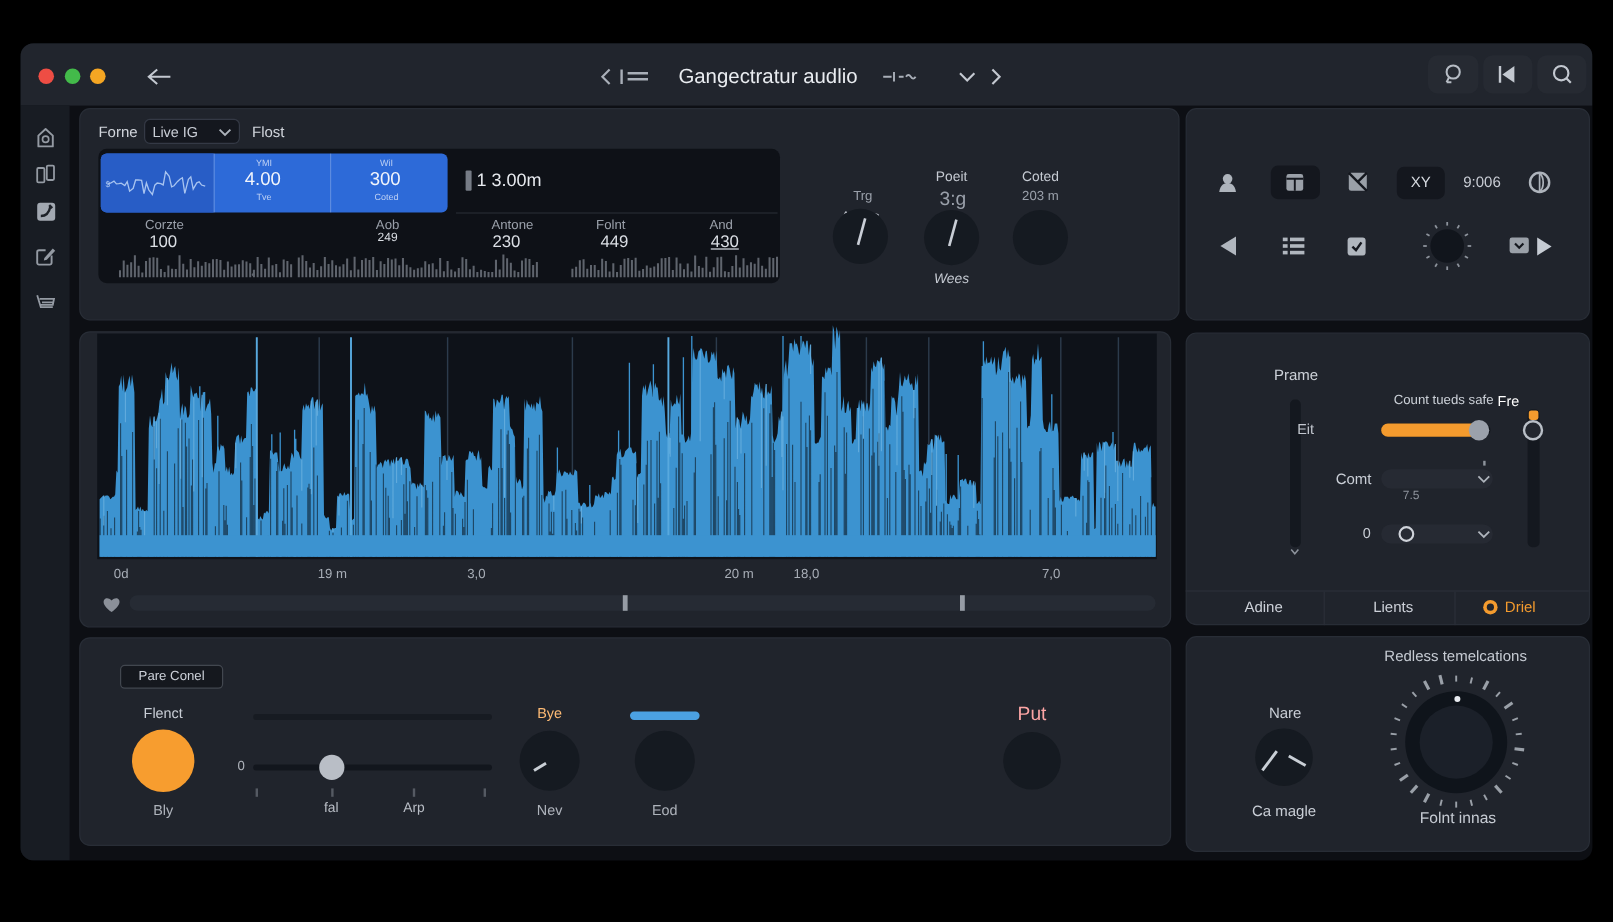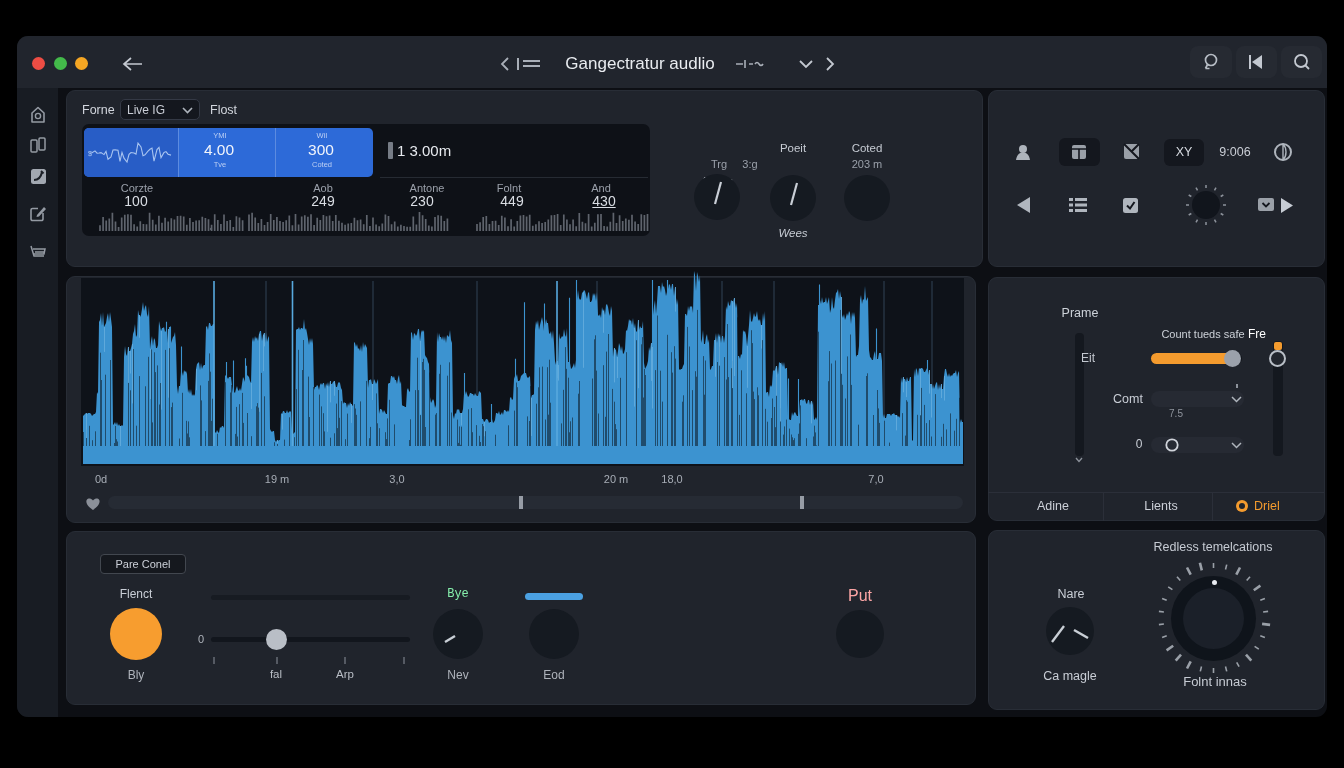--- a/index.html
+++ b/index.html
@@ -133,7 +133,7 @@
     <line x1="21" y1="30" x2="27" y2="8" stroke="#c9ced6" stroke-width="2.2"></line>
   </svg>
 <div class="txt ctr" style="left:793px;top:142px;font-size:11.5px;">Poeit</div>
-<div class="txt ctr" style="left:750px;top:158px;font-size:11px;color:#9aa0aa;">3:g</div>
+<div class="txt ctr" style="left:794px;top:158px;font-size:16px;color:#9aa0aa;">3:g</div>
 <div class="knob" style="left:770px;top:175px;width:46px;height:46px;"></div>
 <svg width="46" height="46" style="left:770px;top:175px">
     <line x1="21" y1="30" x2="27" y2="8" stroke="#c9ced6" stroke-width="2.2"></line>

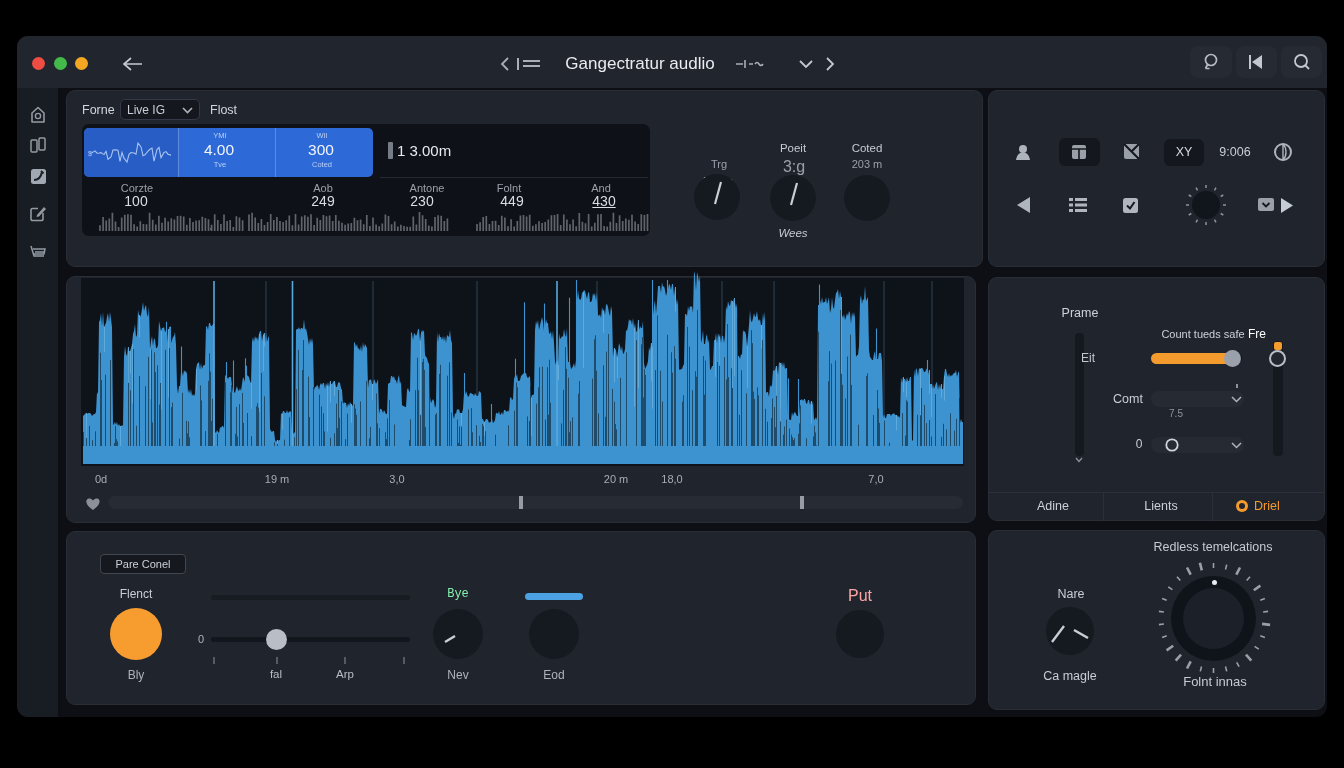--- a/index.html
+++ b/index.html
@@ -112,7 +112,7 @@
 <div class="txt ctr" style="left:137px;top:182px;font-size:11px;color:#9aa0aa;">Corzte</div>
 <div class="txt ctr" style="left:136px;top:193px;font-size:14px;color:#dadee4;">100</div>
 <div class="txt ctr" style="left:323px;top:182px;font-size:11px;color:#9aa0aa;">Aob</div>
-<div class="txt ctr" style="left:323px;top:193px;font-size:14px;color:#dadee4;">249</div>
+<div class="txt ctr" style="left:323px;top:193px;font-size:10px;color:#dadee4;">249</div>
 <div class="txt ctr" style="left:427px;top:182px;font-size:11px;color:#9aa0aa;">Antone</div>
 <div class="txt ctr" style="left:422px;top:193px;font-size:14px;color:#dadee4;">230</div>
 <div class="txt ctr" style="left:509px;top:182px;font-size:11px;color:#9aa0aa;">Folnt</div>

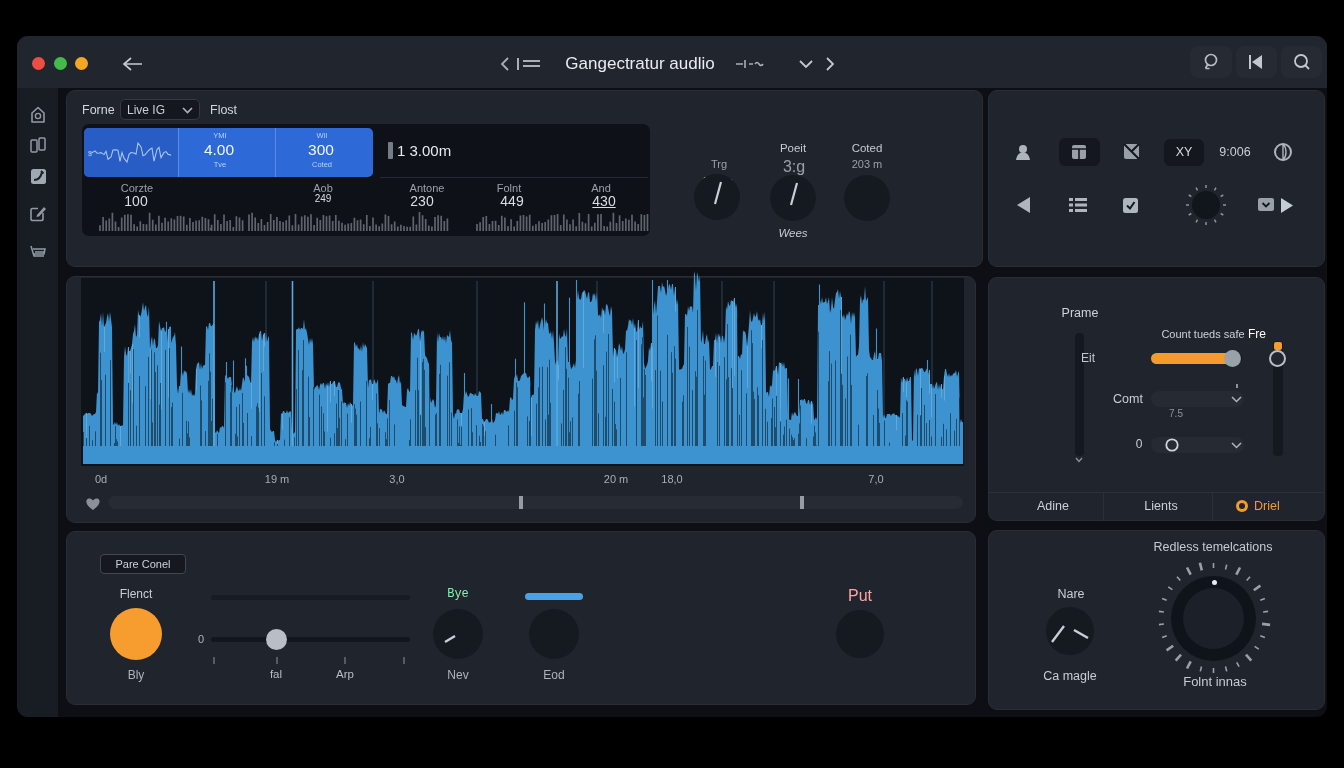--- a/index.html
+++ b/index.html
@@ -278,7 +278,7 @@
 <div class="abs" style="left:403px;top:657px;width:1.5px;height:7px;background:#555a63;"></div>
 <div class="txt ctr" style="left:276px;top:668px;font-size:11.5px;color:#b9bec6;">fal</div>
 <div class="txt ctr" style="left:345px;top:668px;font-size:11.5px;color:#b9bec6;">Arp</div>
-<div class="txt ctr" style="left:458px;top:587px;font-size:12px;color:#86efac;font-family:Liberation Mono, monospace;">Bye</div>
+<div class="txt ctr" style="left:458px;top:587px;font-size:12px;color:#fdba74;">Bye</div>
 <div class="knob" style="left:433px;top:609px;width:50px;height:50px;"></div>
 <svg width="50" height="50" style="left:433px;top:609px">
     <line x1="12" y1="33" x2="22" y2="27" stroke="#c9cfd6" stroke-width="2.4"></line>

